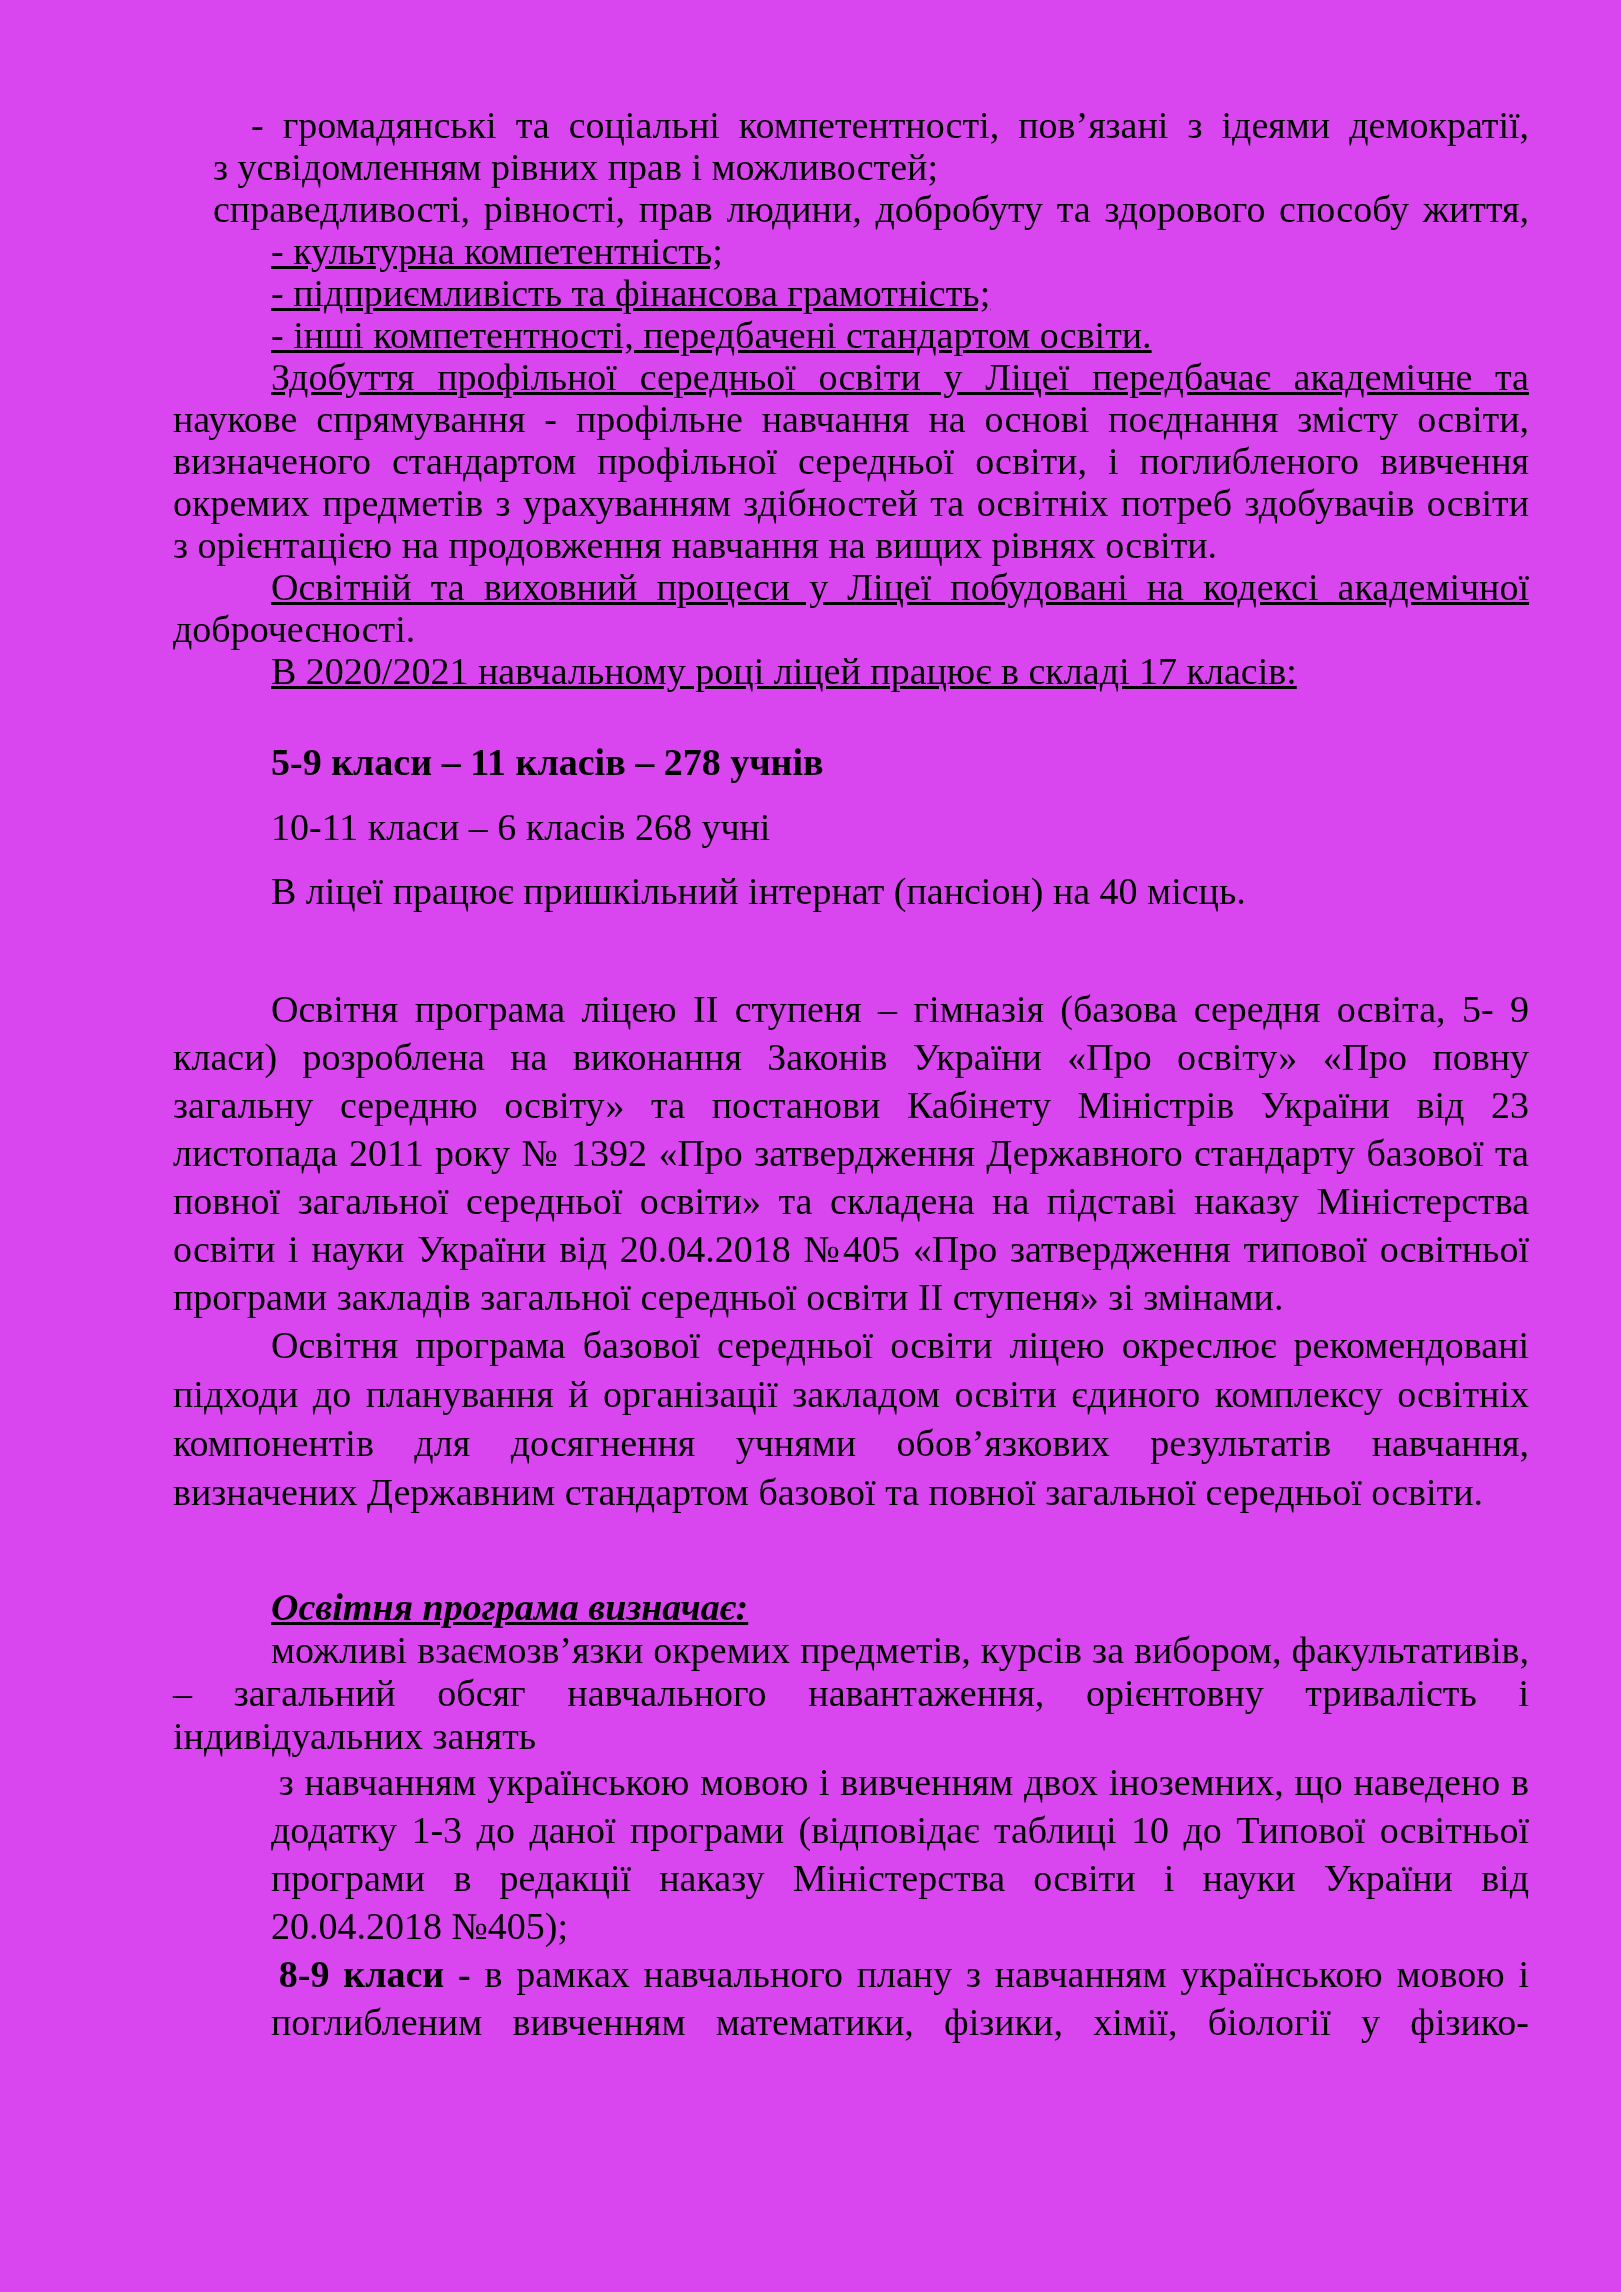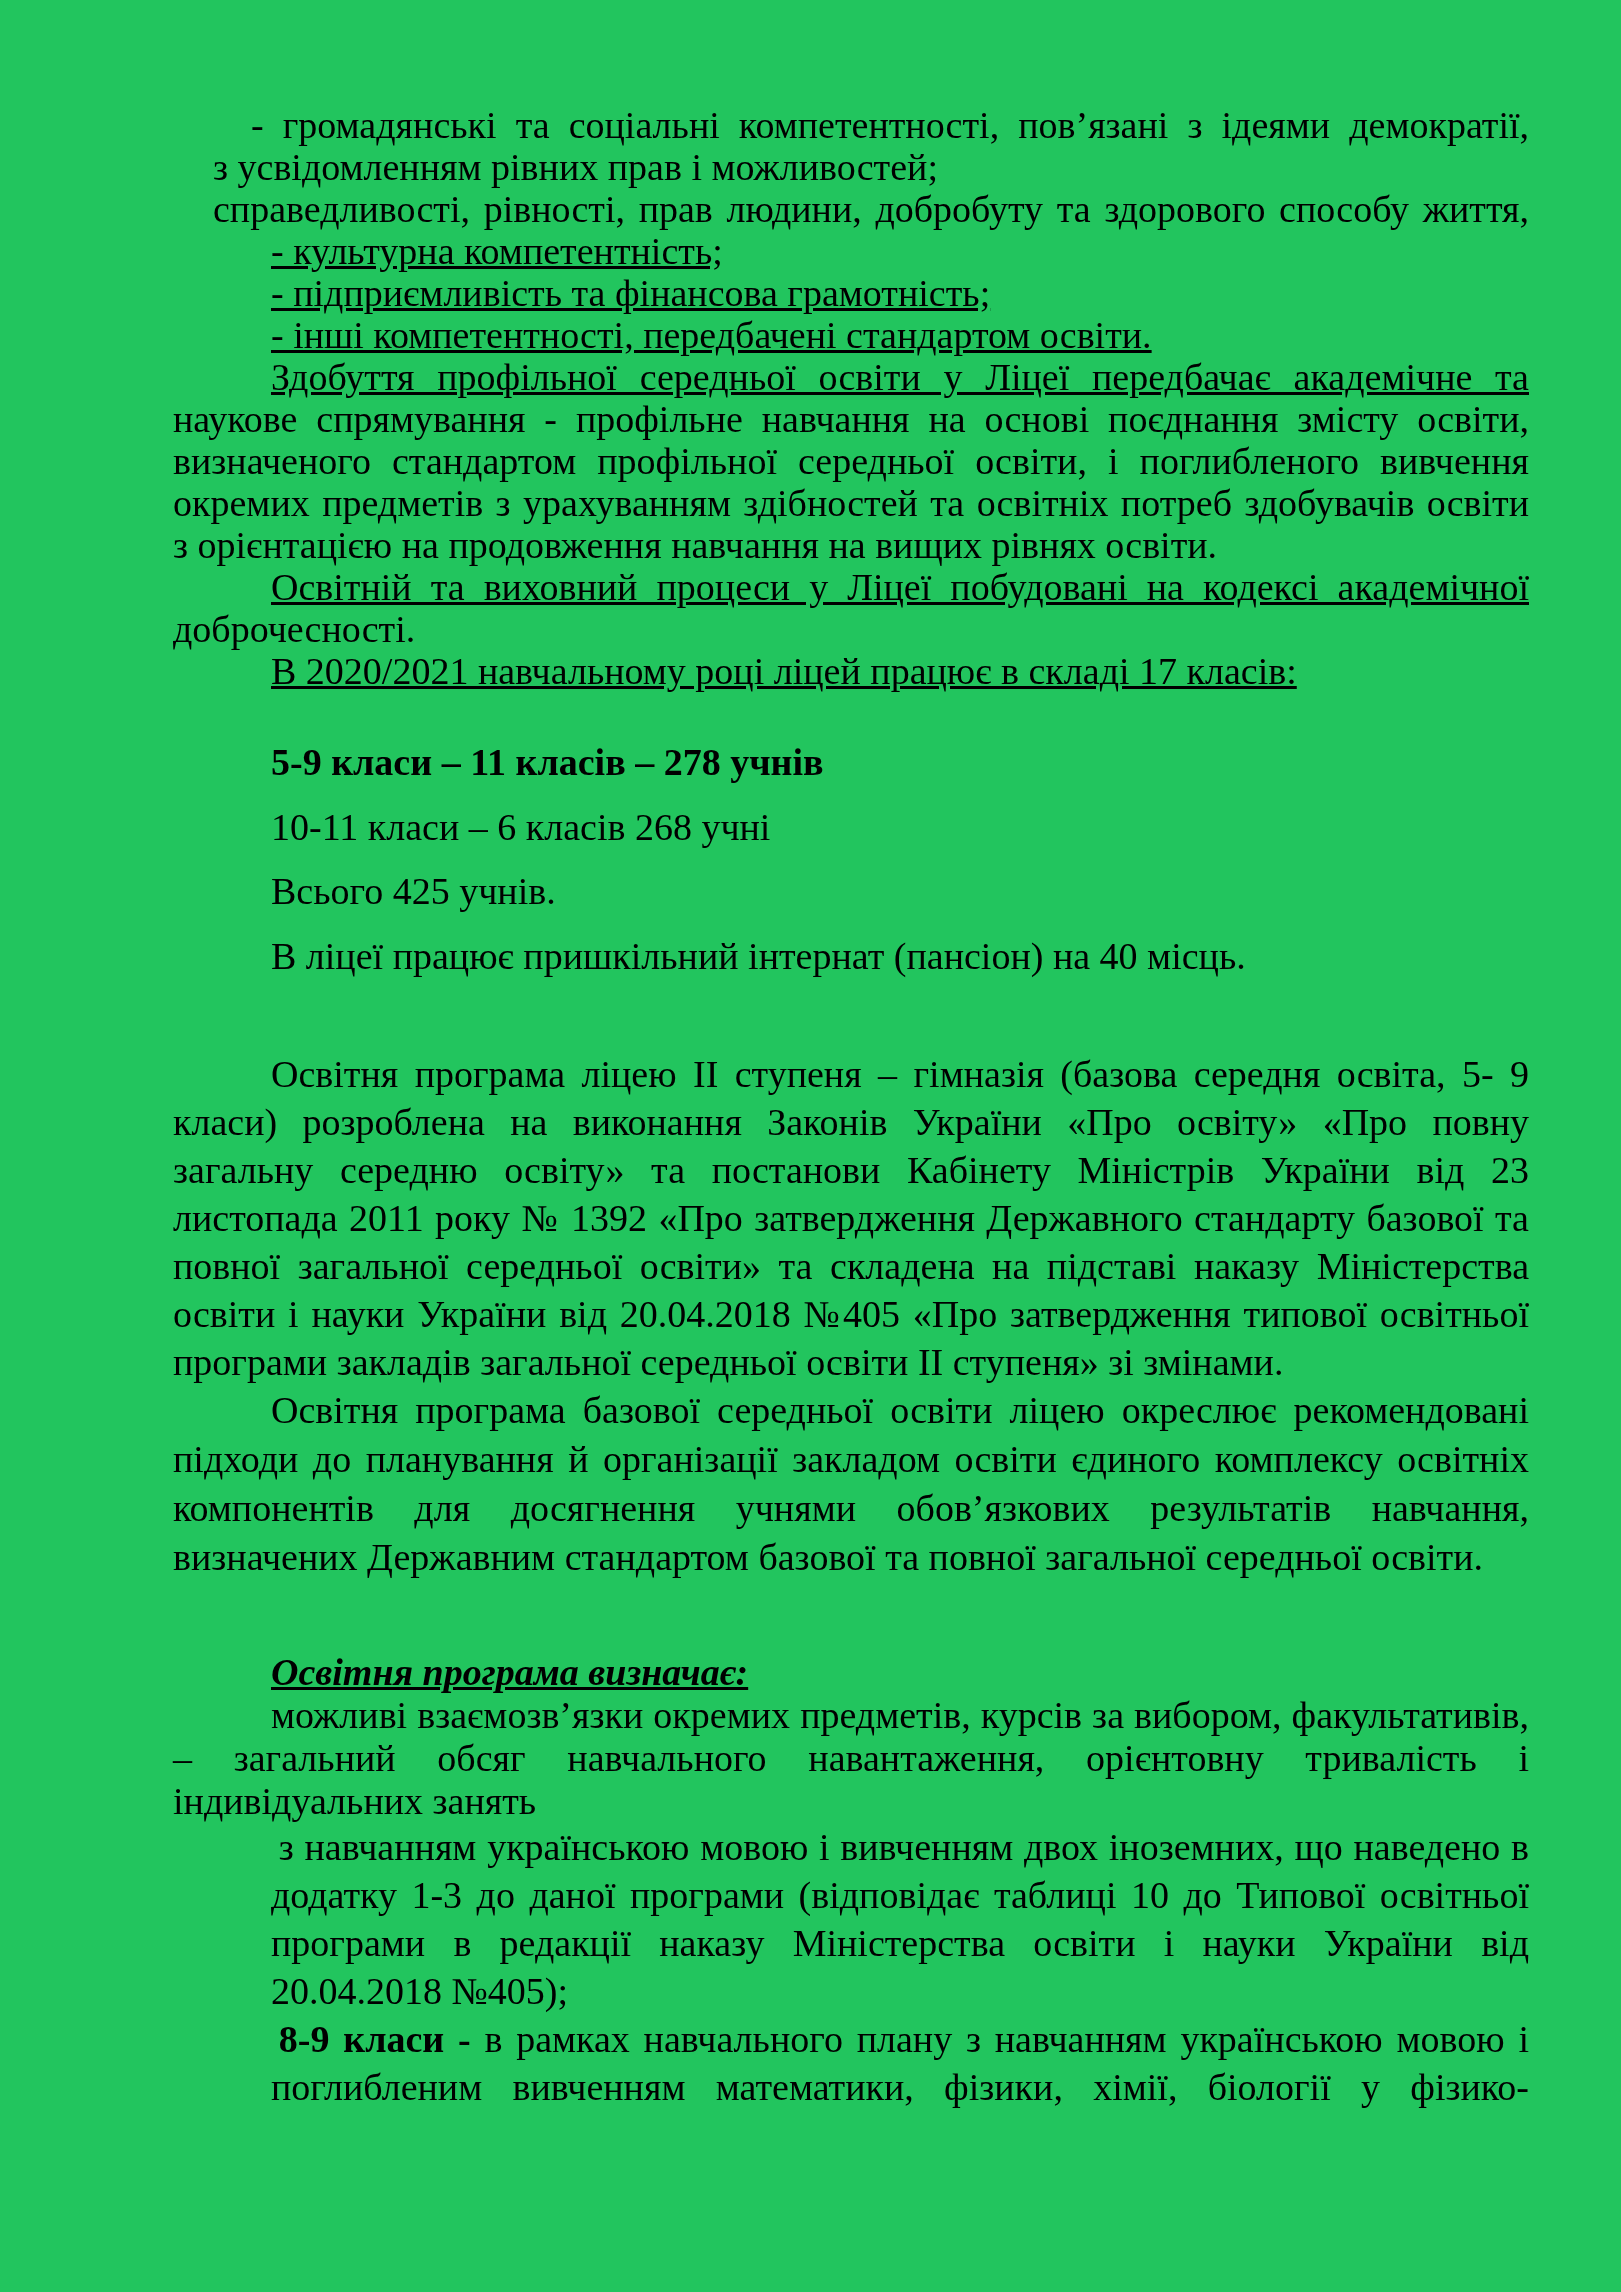--- a/index.html
+++ b/index.html
@@ -9,7 +9,7 @@
     width: 1621px;
     height: 2293px;
     margin: 0 auto;
-    background: #22c55e;
+    background: #d946ef;
     color: #000000;
     font-family: "Liberation Serif", "DejaVu Serif", serif;
     font-size: 38px;

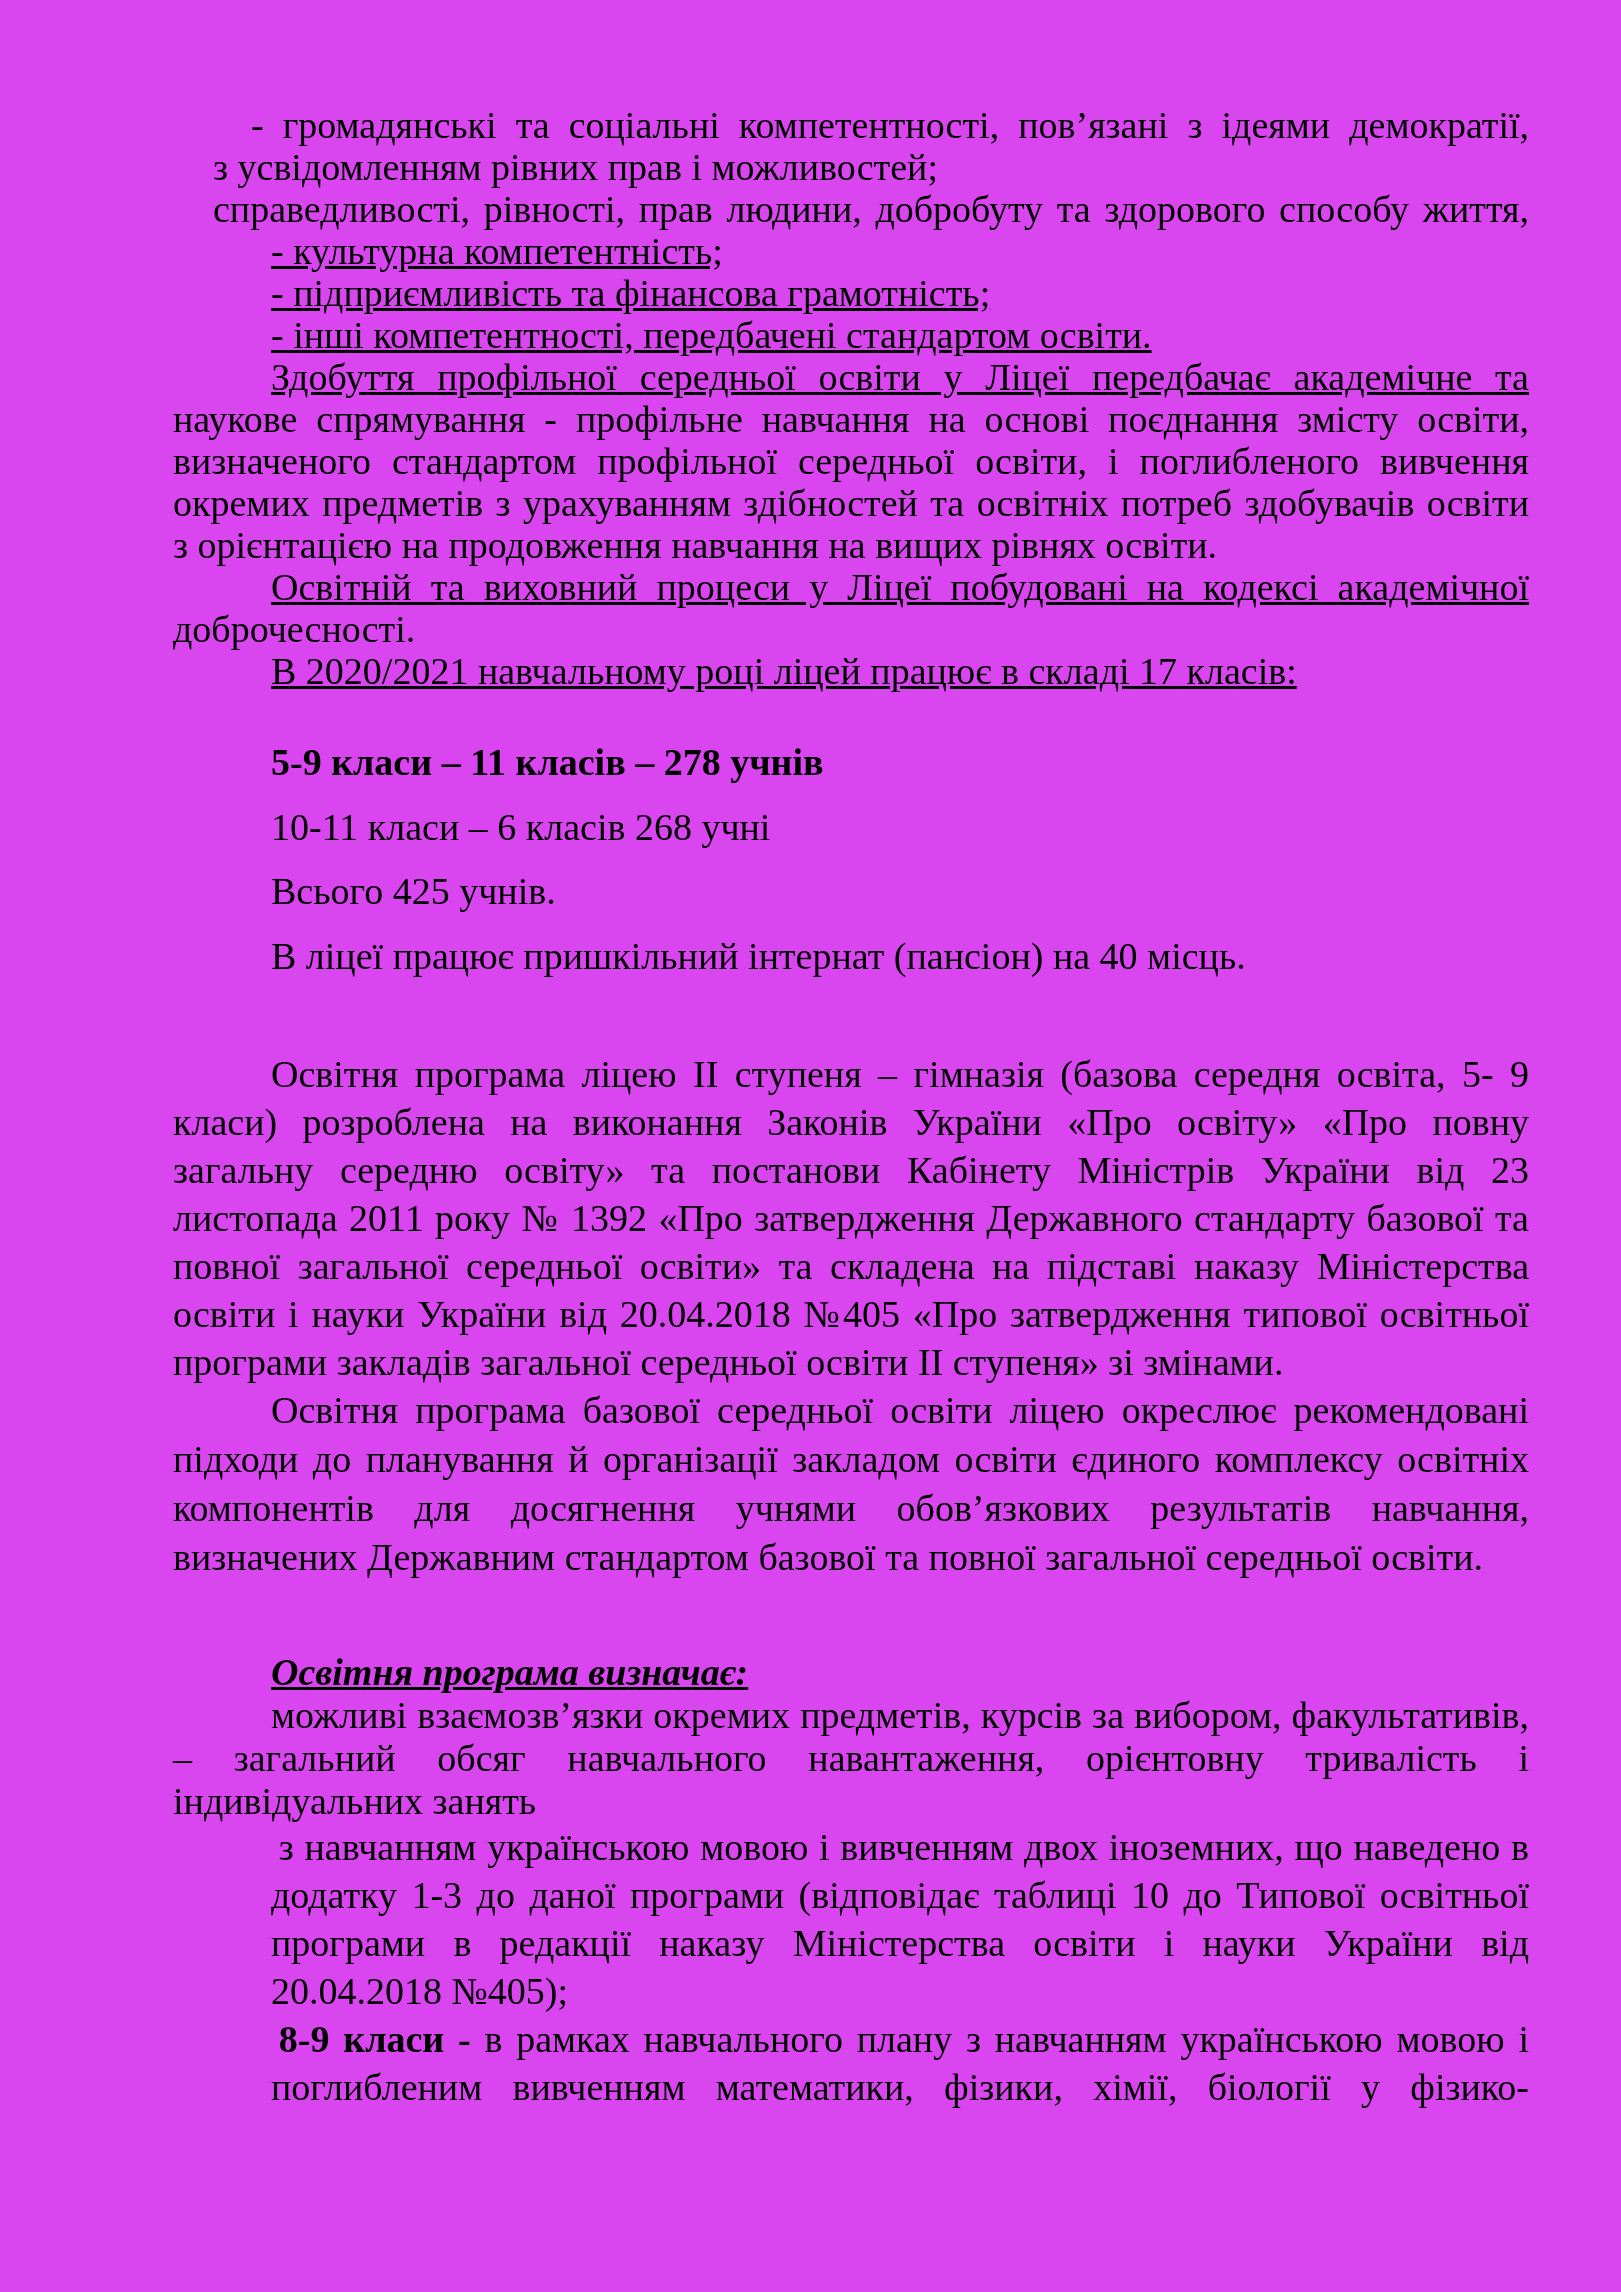--- a/index.html
+++ b/index.html
@@ -98,9 +98,6 @@
         <div class="line">10-11 класи – 6 класів 268 учні</div>
       </div>
       <div class="blk v-stat">
-        <div class="line">Всього 425 учнів.</div>
-      </div>
-      <div class="blk v-stat">
         <div class="line">В ліцеї працює пришкільний інтернат (пансіон) на 40 місць.</div>
       </div>
       <div class="blk v-bodysection">

